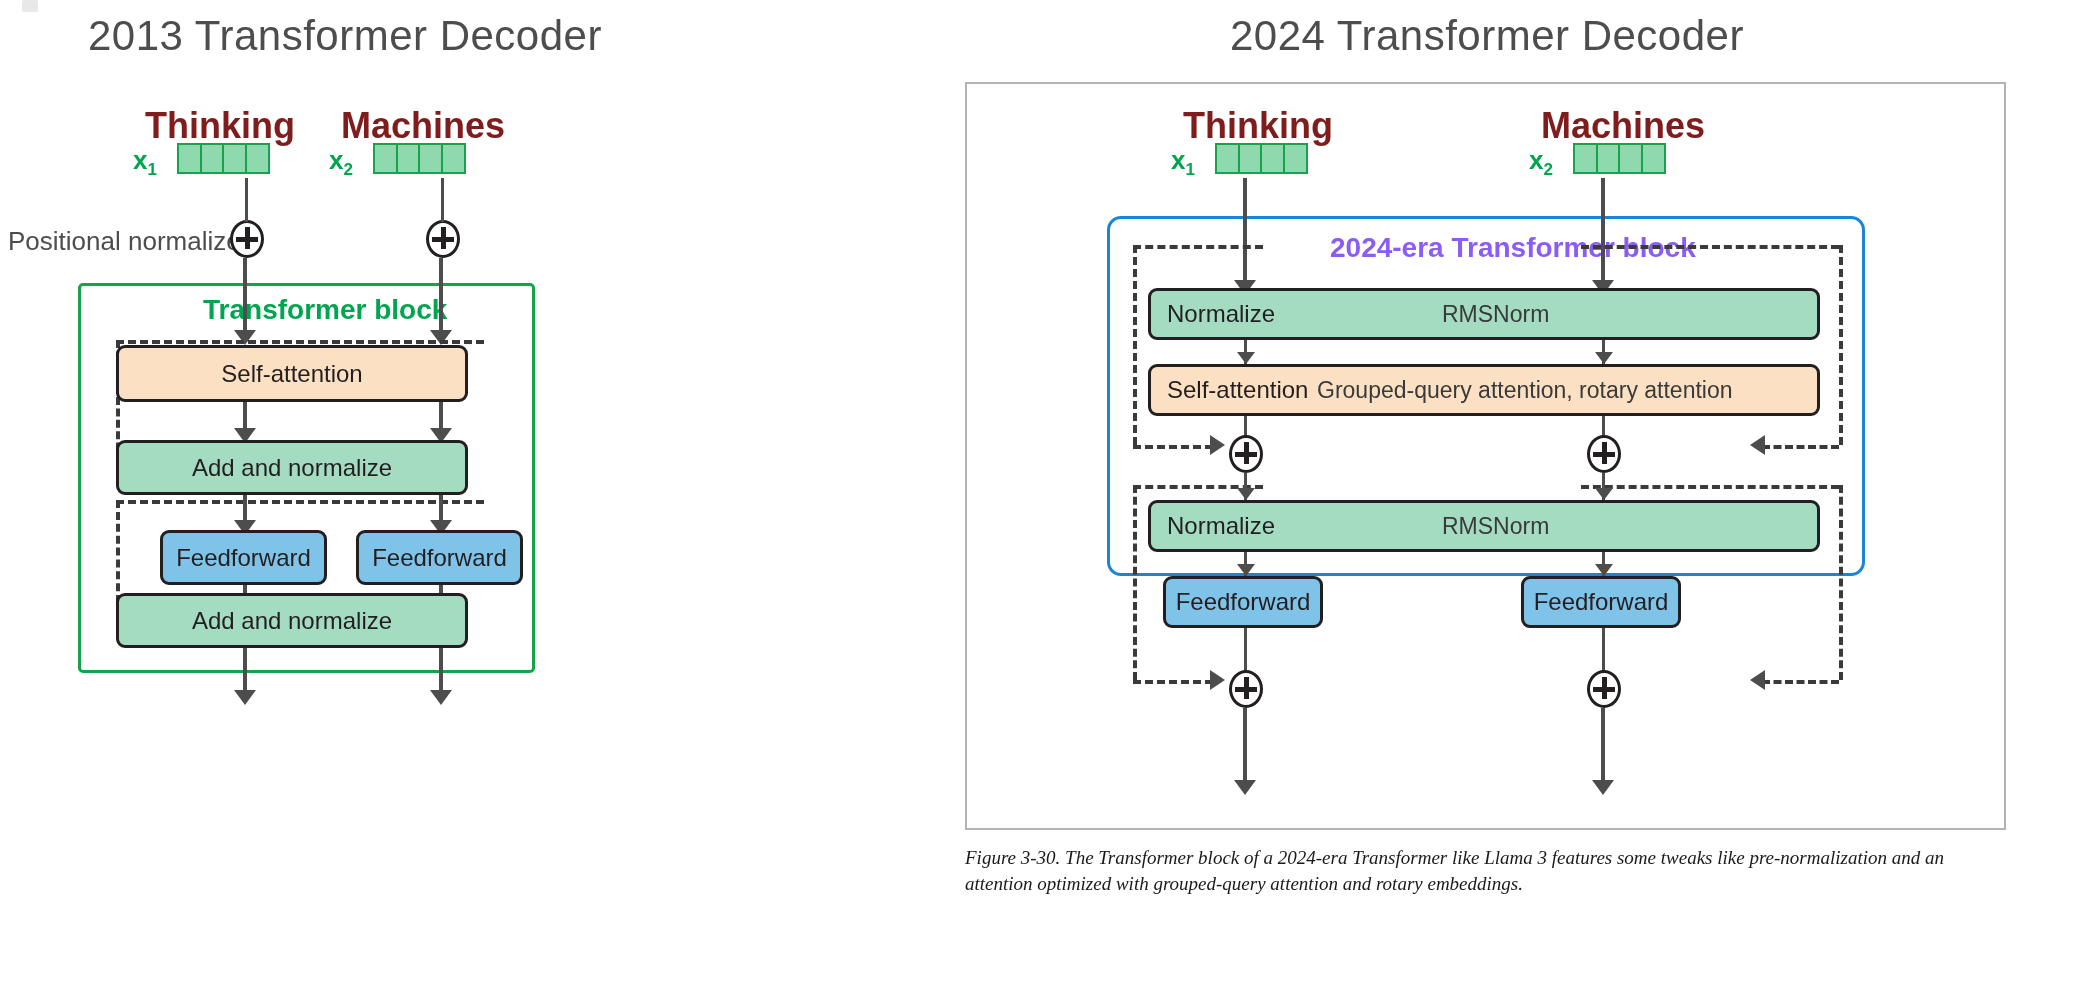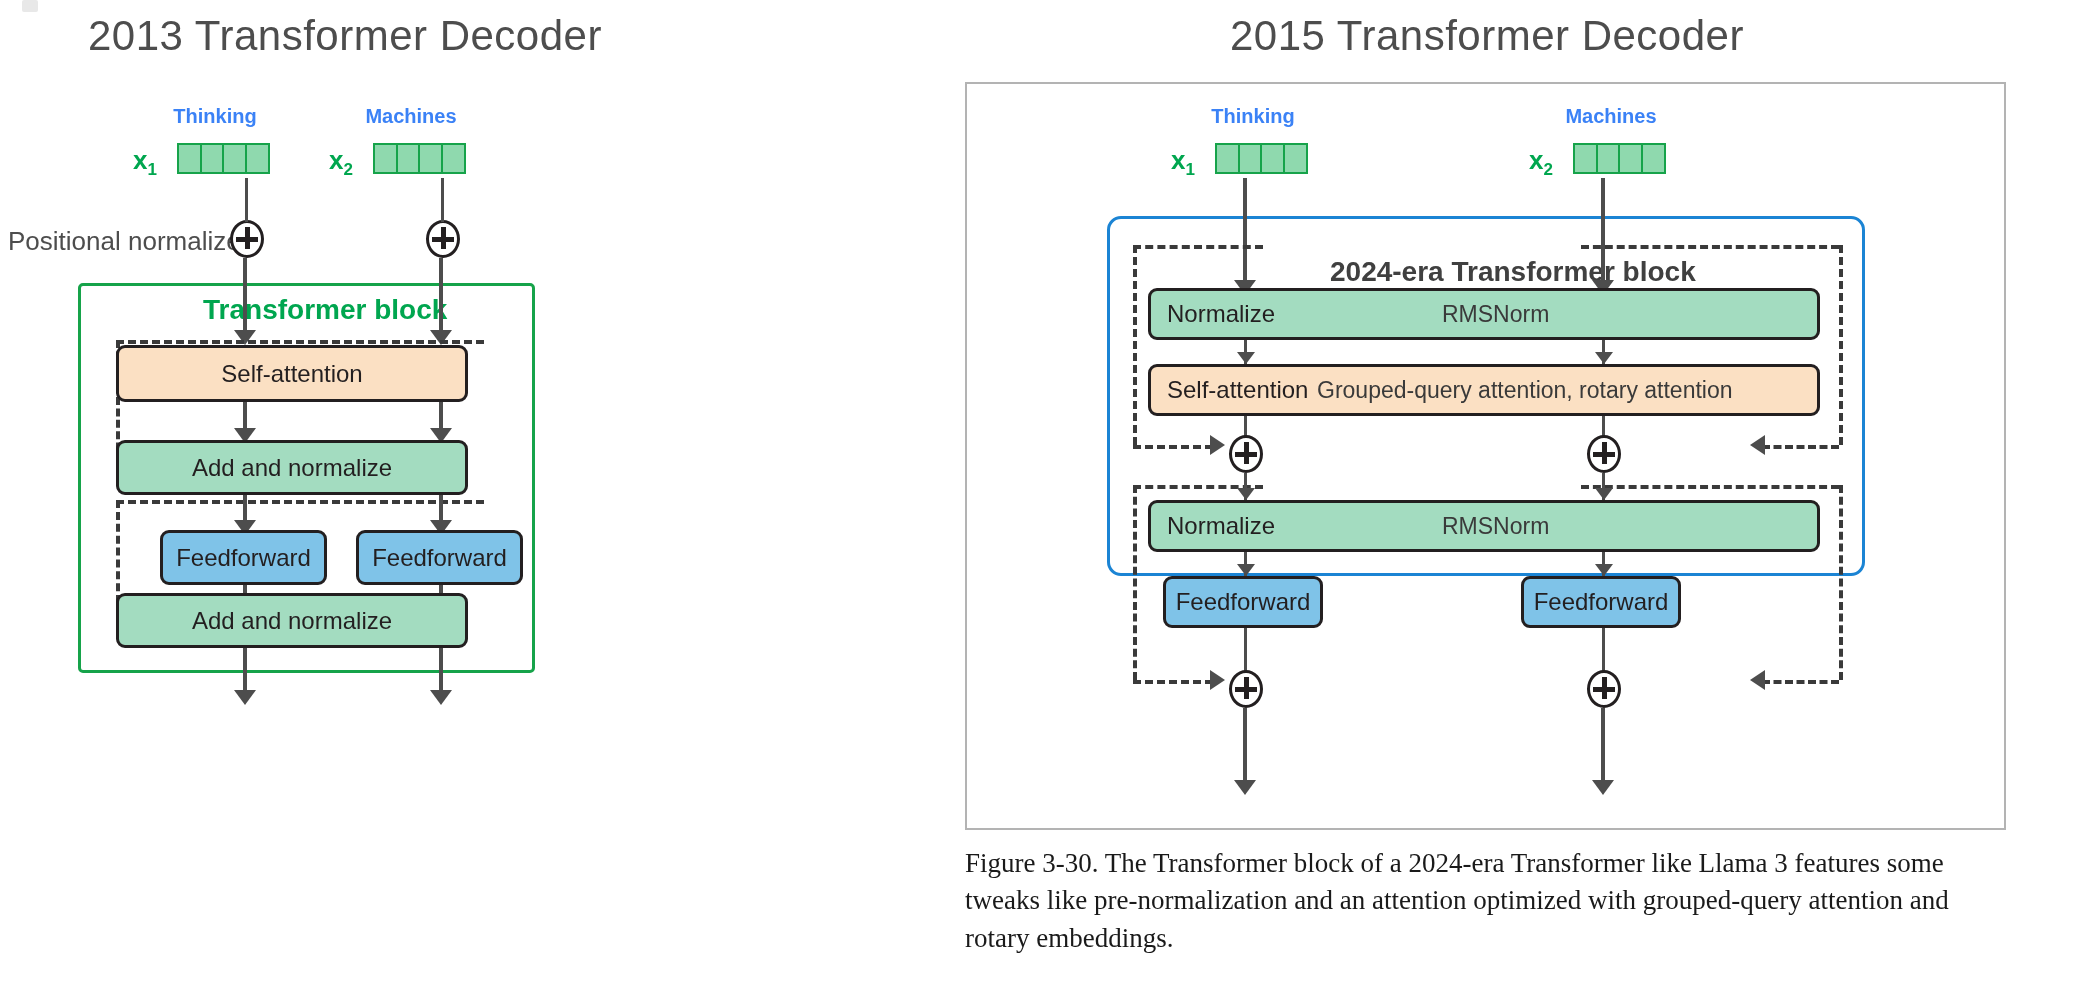--- a/index.html
+++ b/index.html
@@ -280,7 +280,7 @@
   <div class="vline" style="left:439px;top:648px;height:52px;"></div>
   <div class="arrowhead" style="left:430px;top:690px;"></div>
 
-  <div class="diagram-title" id="title-right">2015 Transformer Decoder</div>
+  <div class="diagram-title" id="title-right">2024 Transformer Decoder</div>
 
   <div class="outline-gray" style="left:965px;top:82px;width:1041px;height:748px;"></div>
 

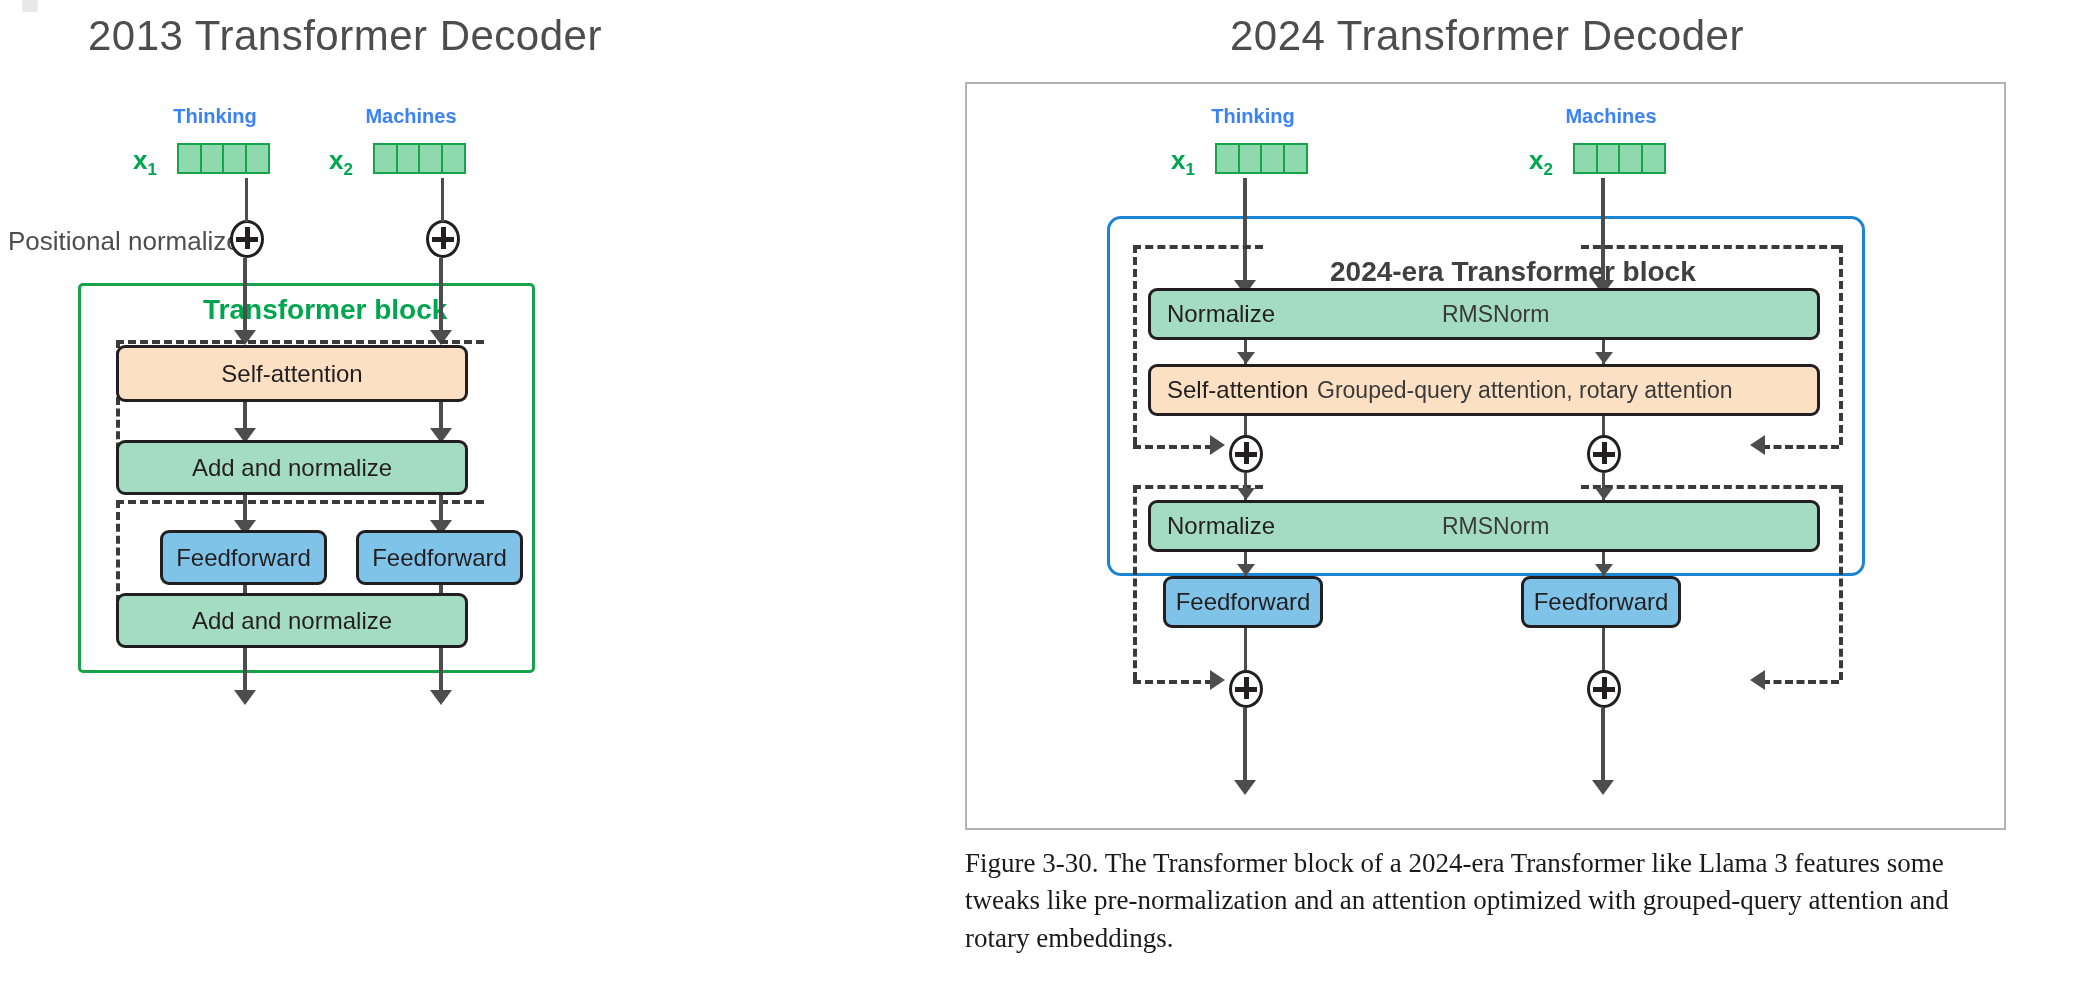--- a/index.html
+++ b/index.html
@@ -29,9 +29,9 @@
   .token-group{position:absolute;}
   .token-label{
     position:absolute;
-    color:#3b82f6;
+    color:#7f1d1d;
     font-weight:bold;
-    font-size:20px;
+    font-size:36px;
     white-space:nowrap;
     text-align:center;
     width:100%;

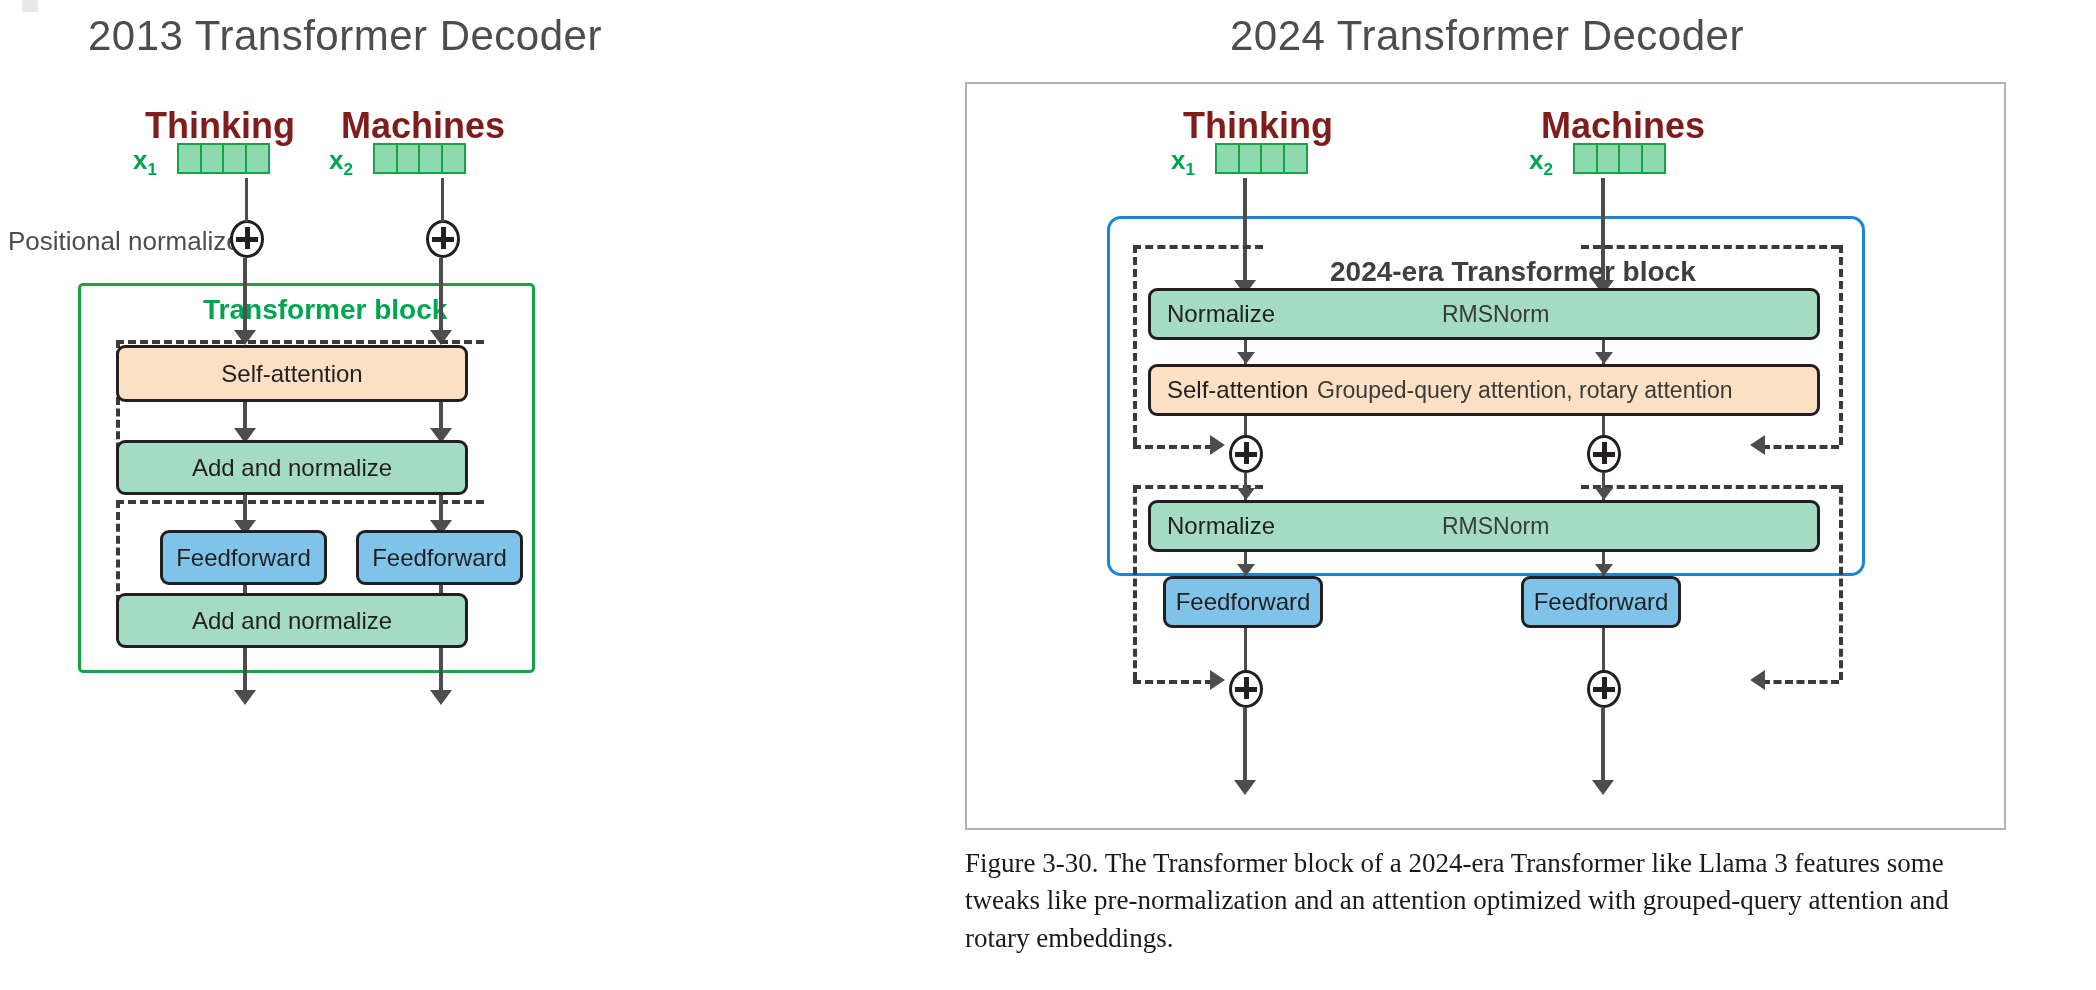--- a/index.html
+++ b/index.html
@@ -117,7 +117,7 @@
     white-space:nowrap;
   }
   .cap-green{color:#00a64f;}
-  .cap-blue{color:#404040;margin-top:24px;}
+  .cap-blue{color:#8b5cf6;}
 
   
   .vline{position:absolute;width:4px;background:#4d4d4d;}

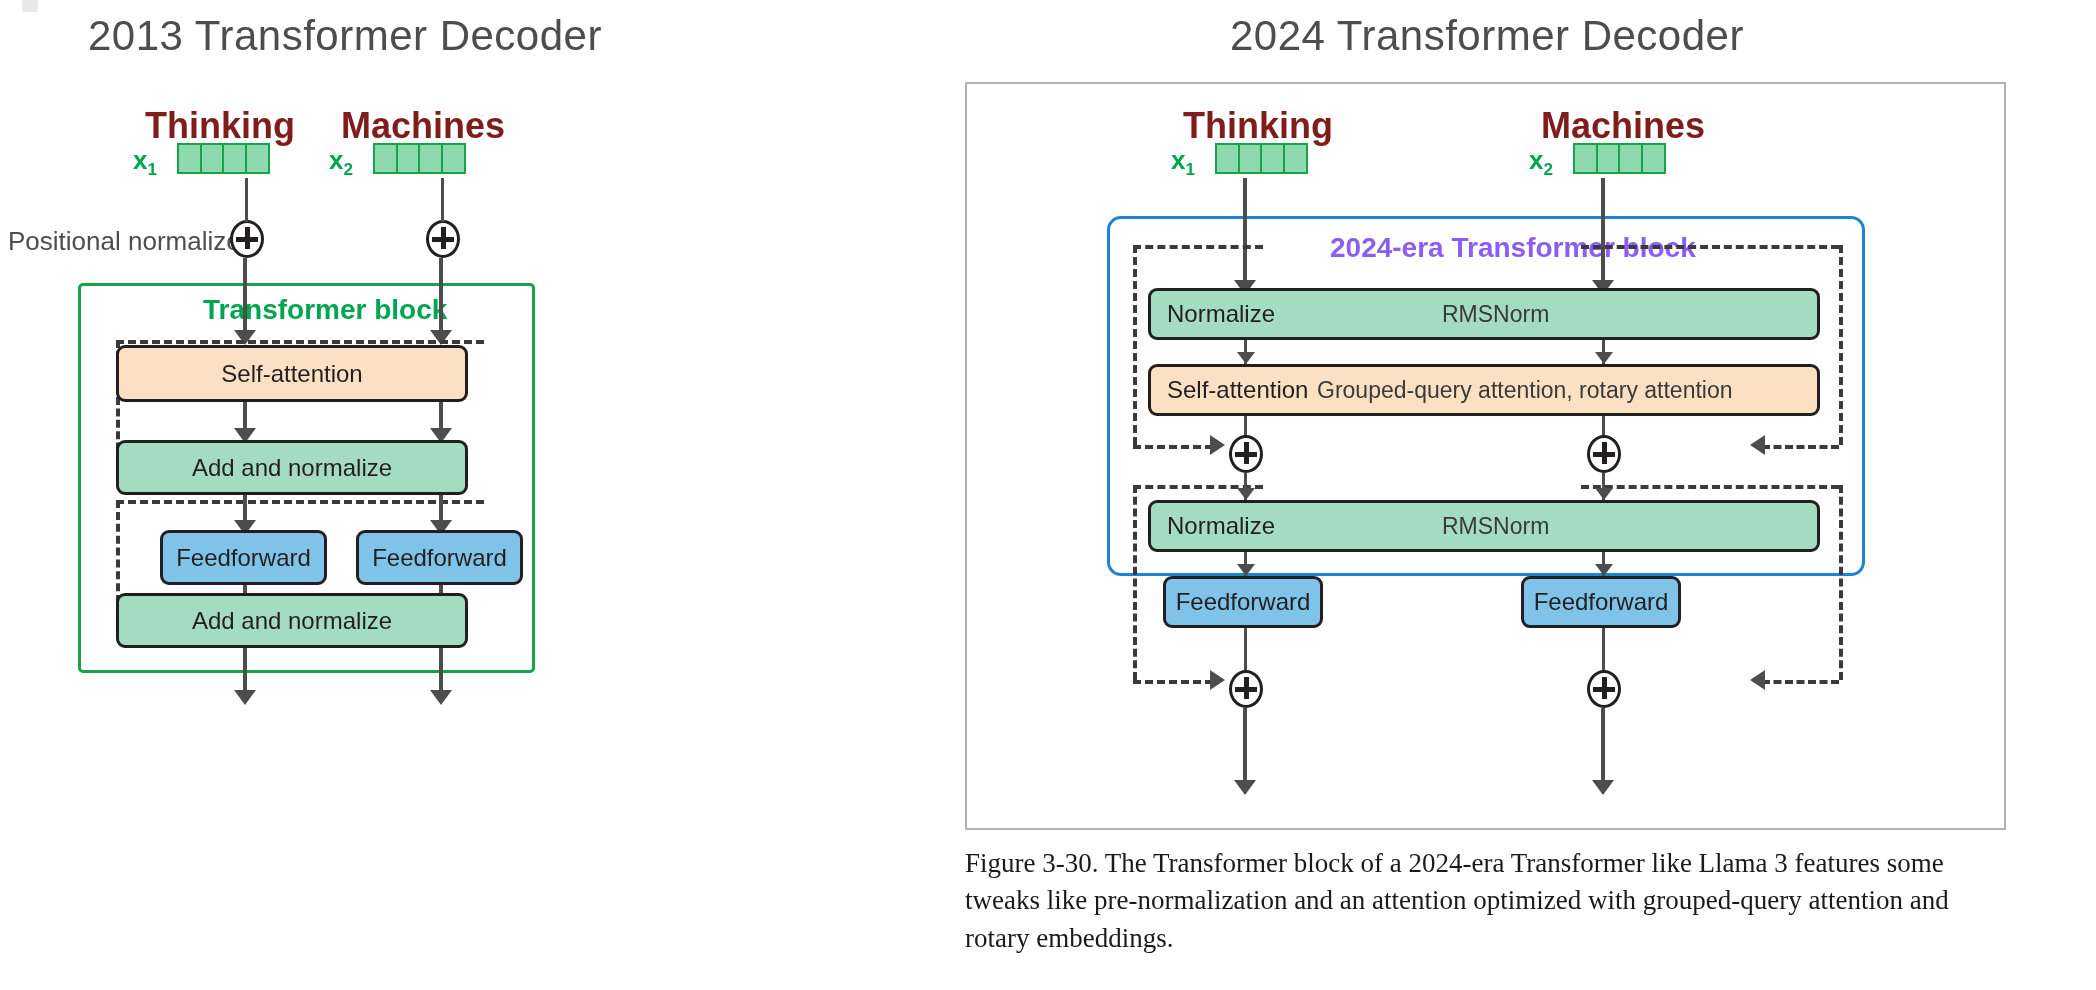--- a/index.html
+++ b/index.html
@@ -162,7 +162,8 @@
     position:absolute;
     left:965px;top:845px;width:1010px;
     font-family:"Liberation Serif", serif;
-    font-size:27px;
+    font-style:italic;
+    font-size:19px;
     line-height:1.38;
     color:#1a1a1a;
   }

